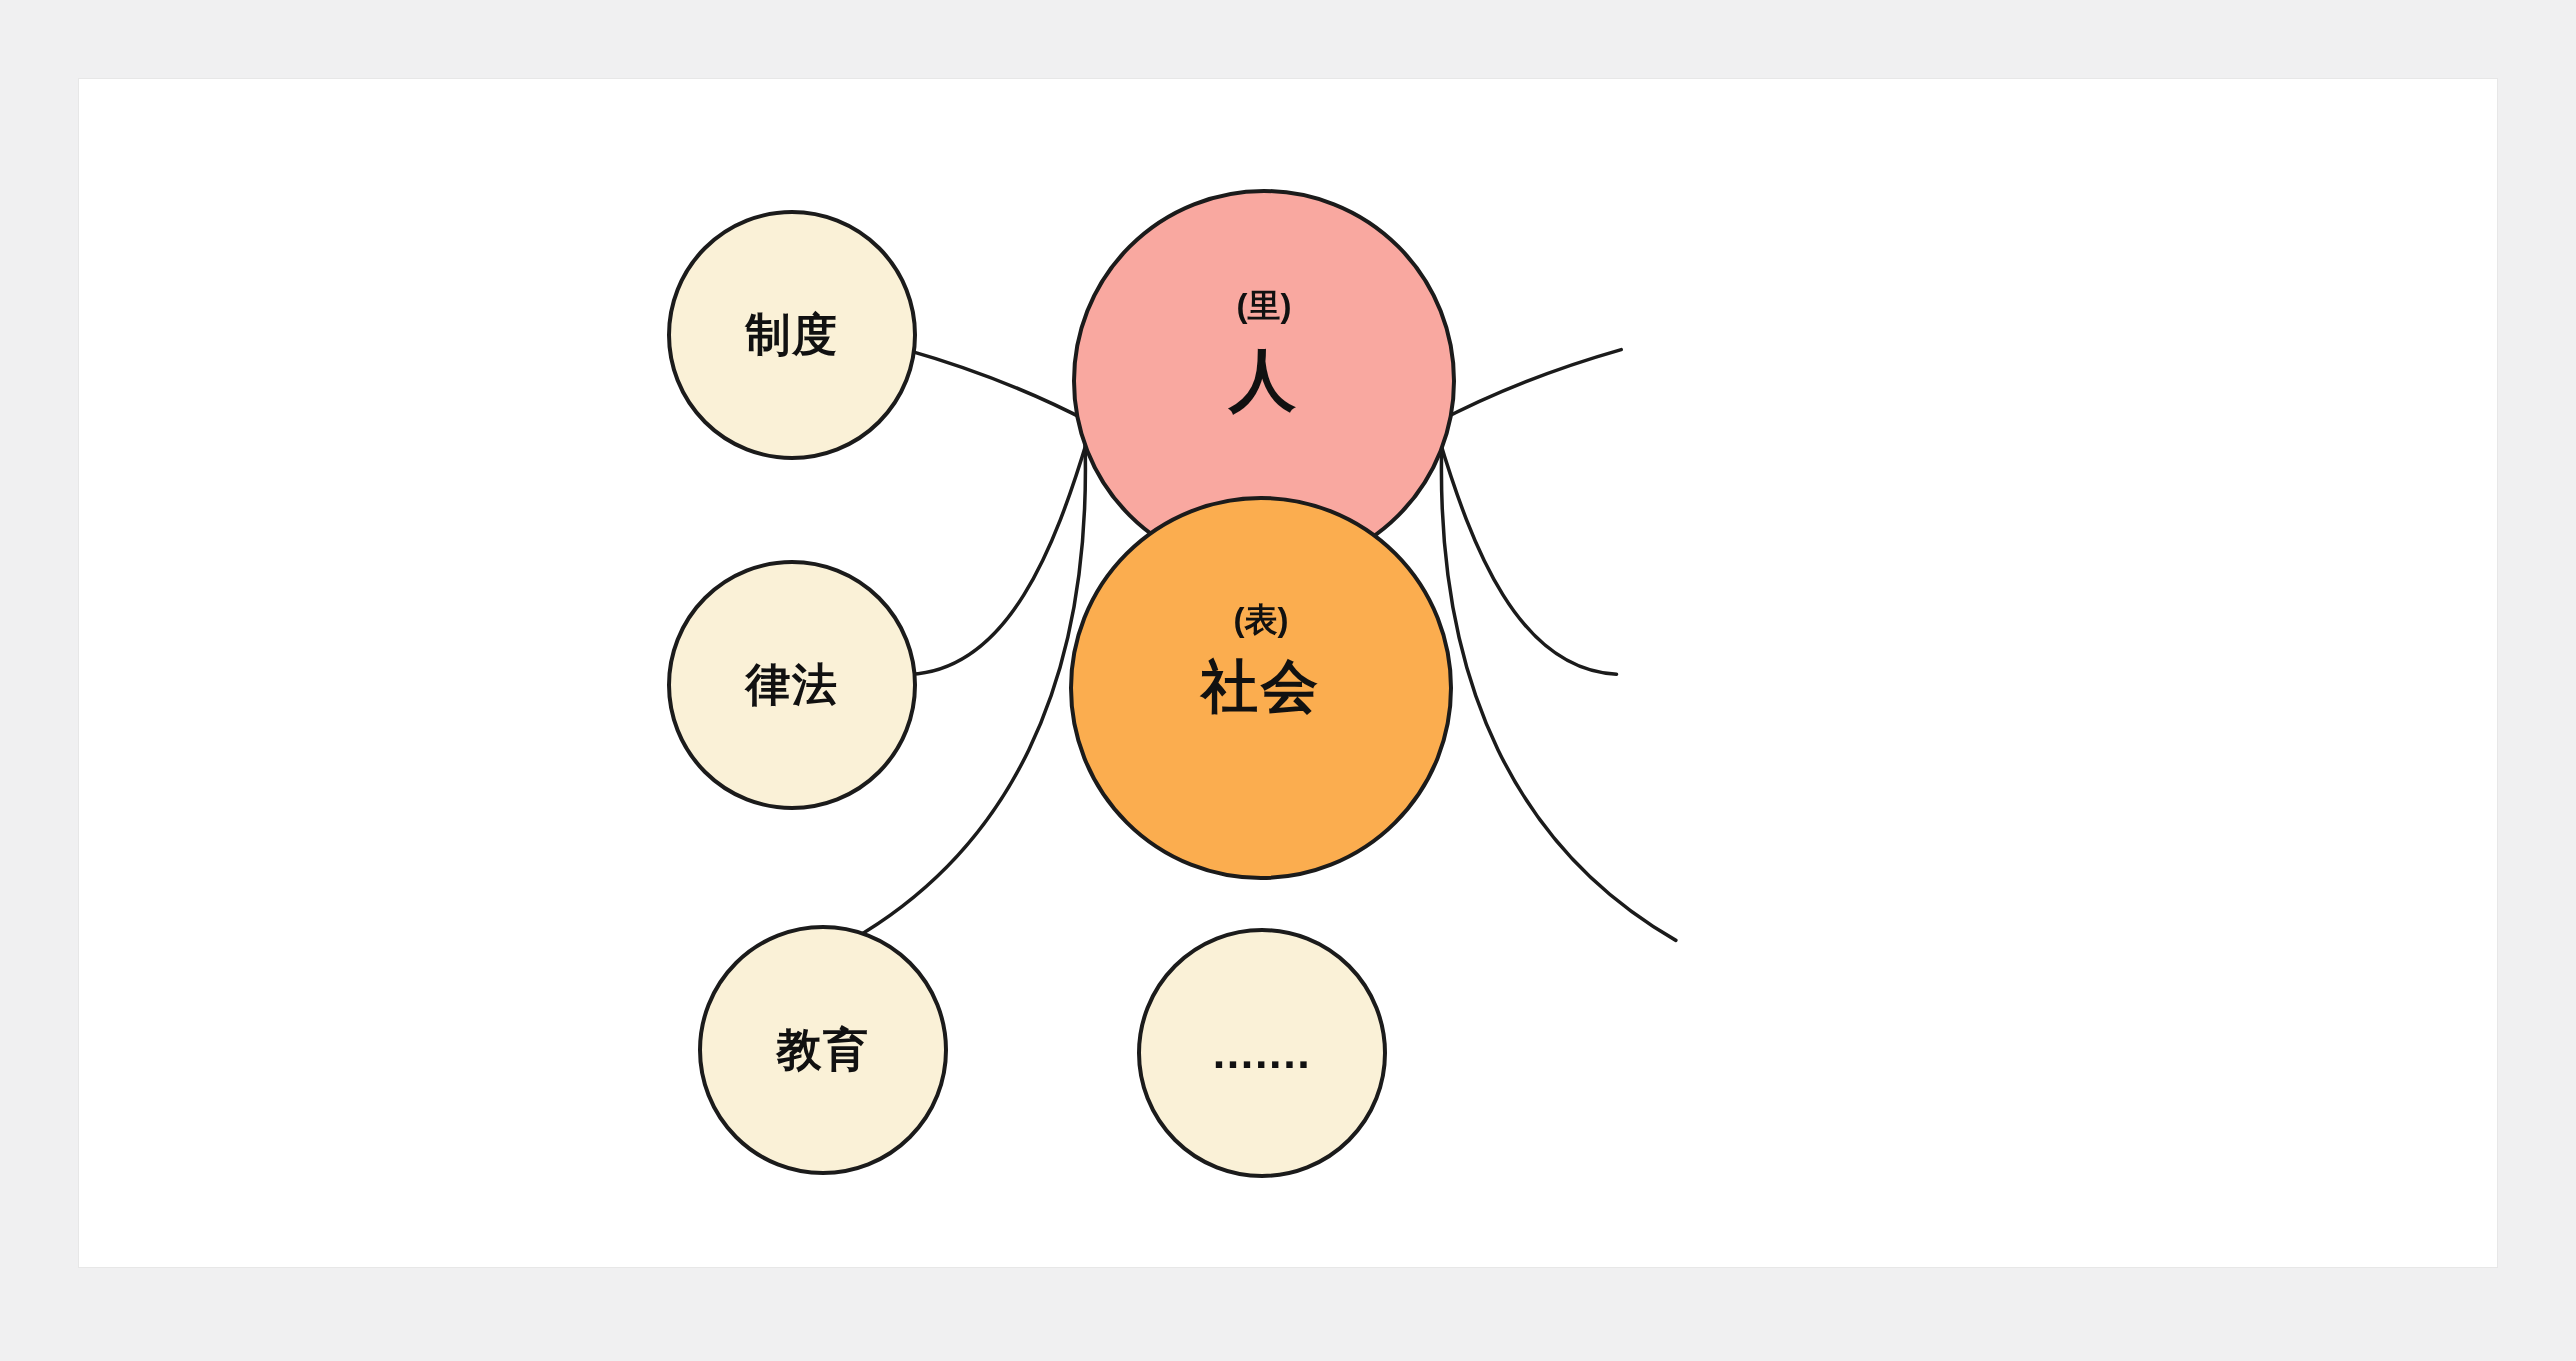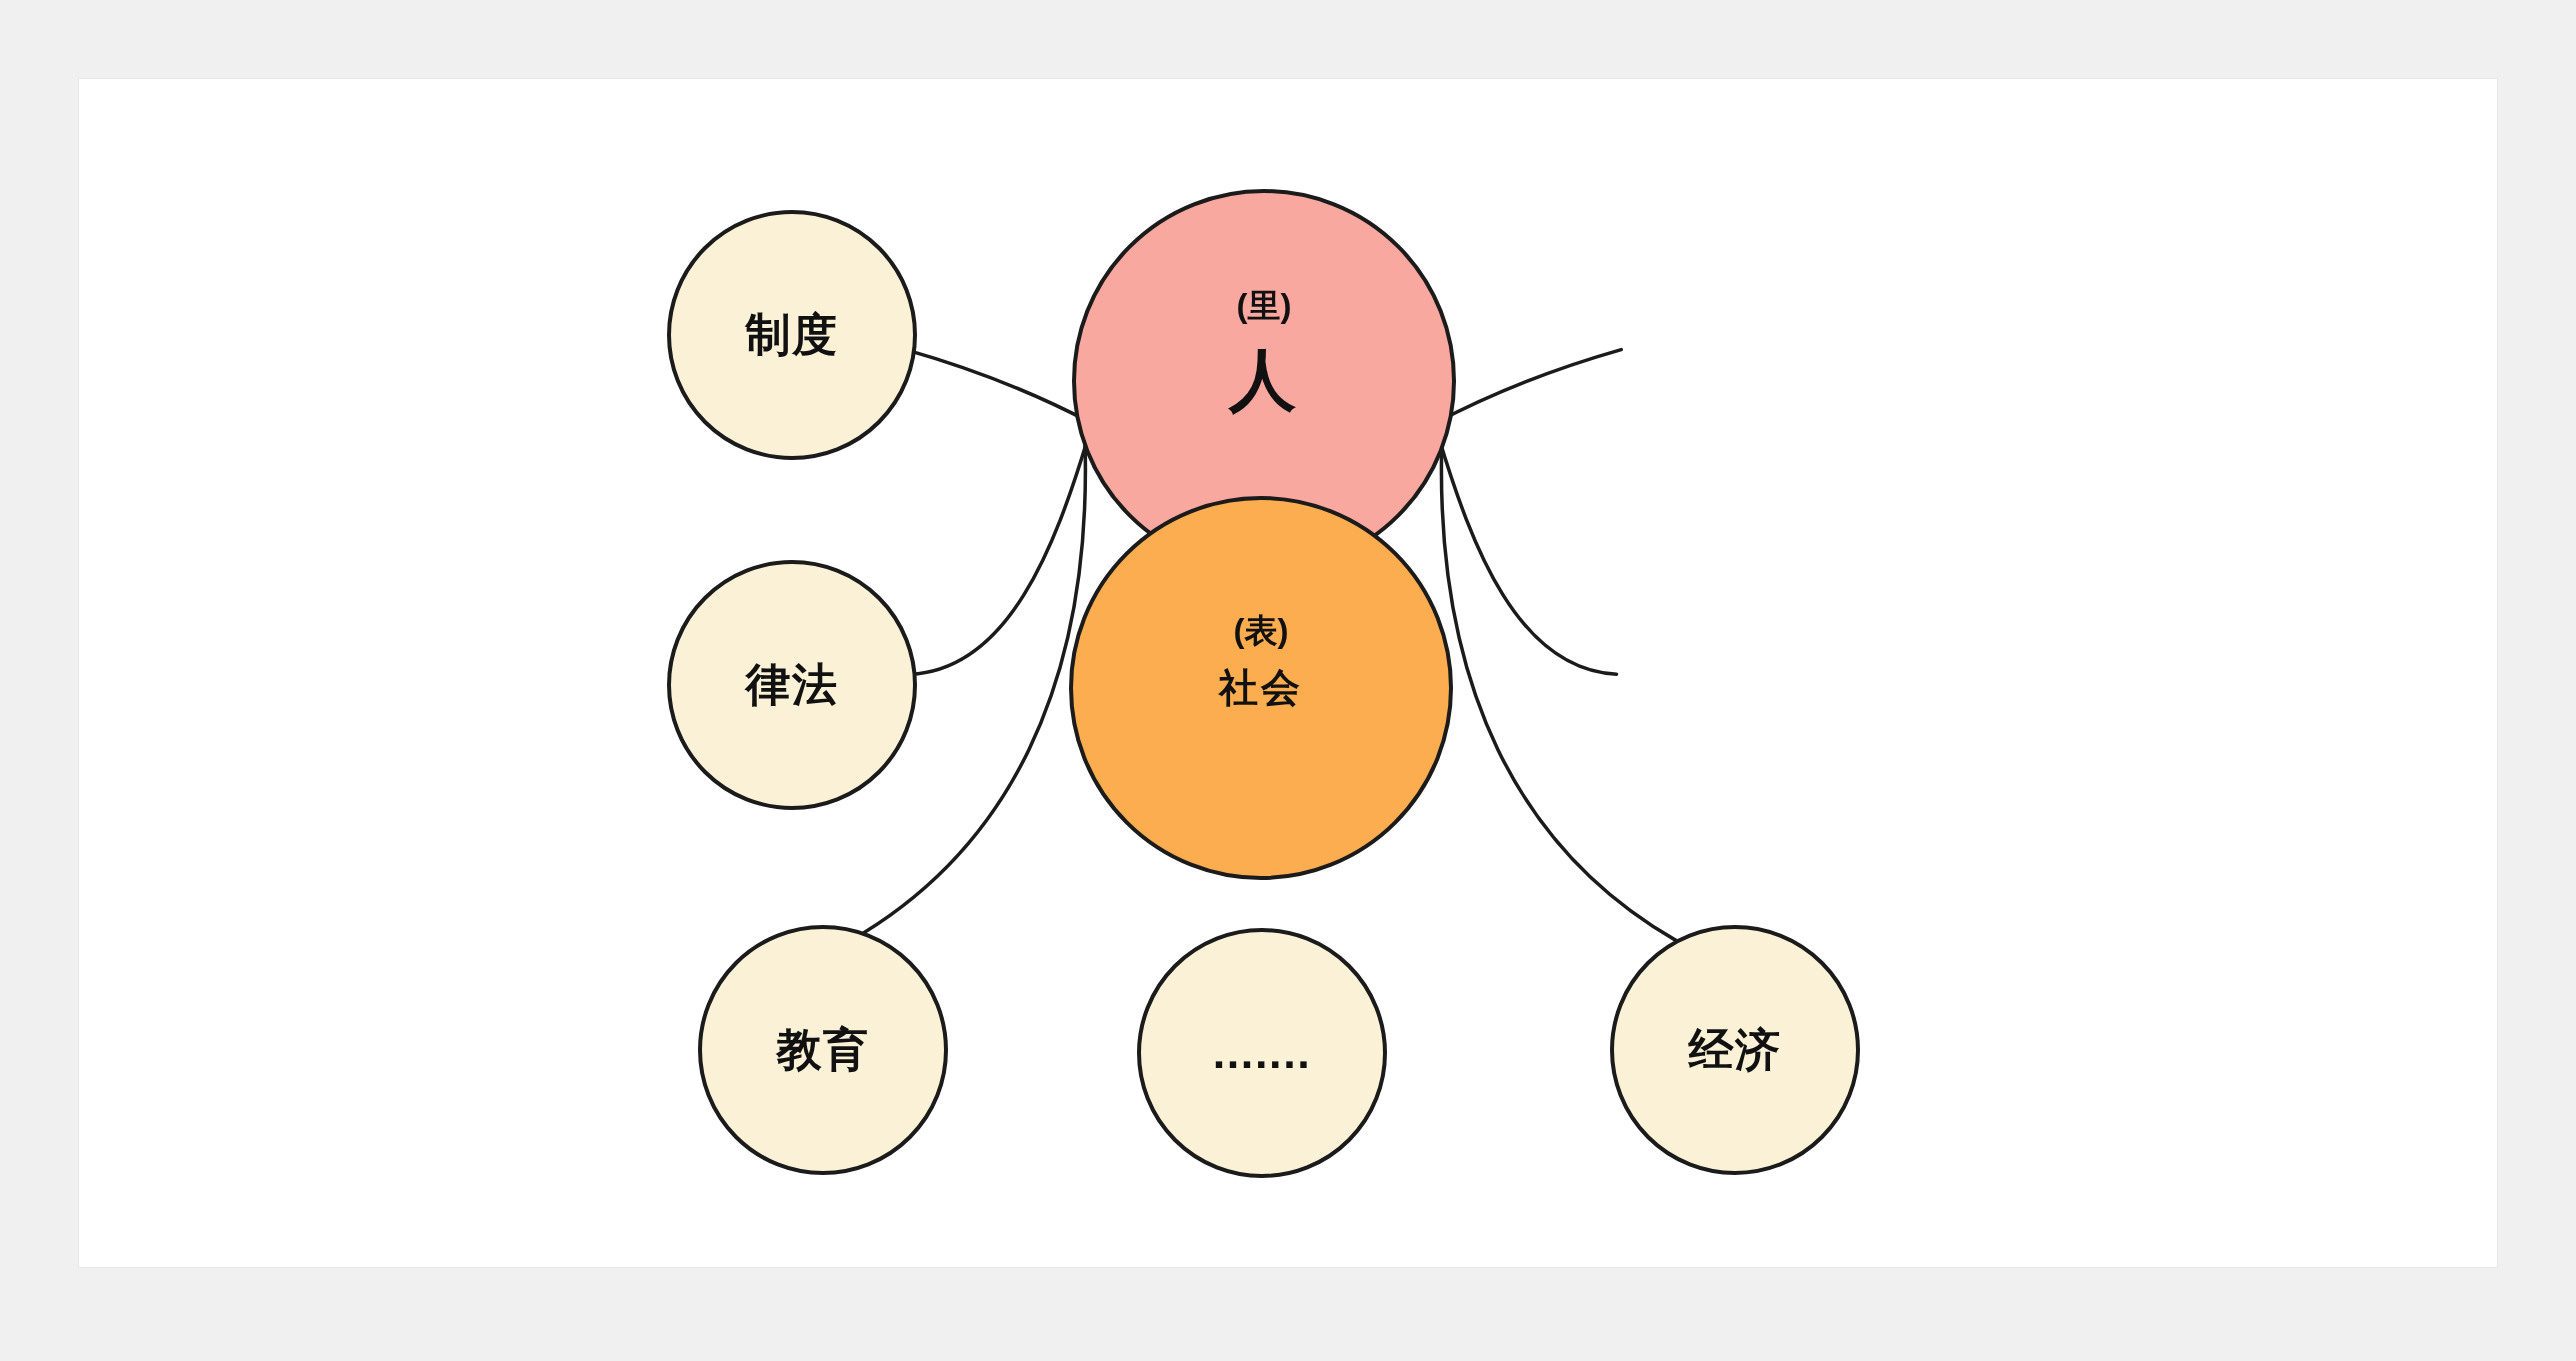--- a/index.html
+++ b/index.html
@@ -104,7 +104,7 @@
   }
 
   #node-society .big-label {
-    font-size: 39px;
+    font-size: 57px;
   }
 
   

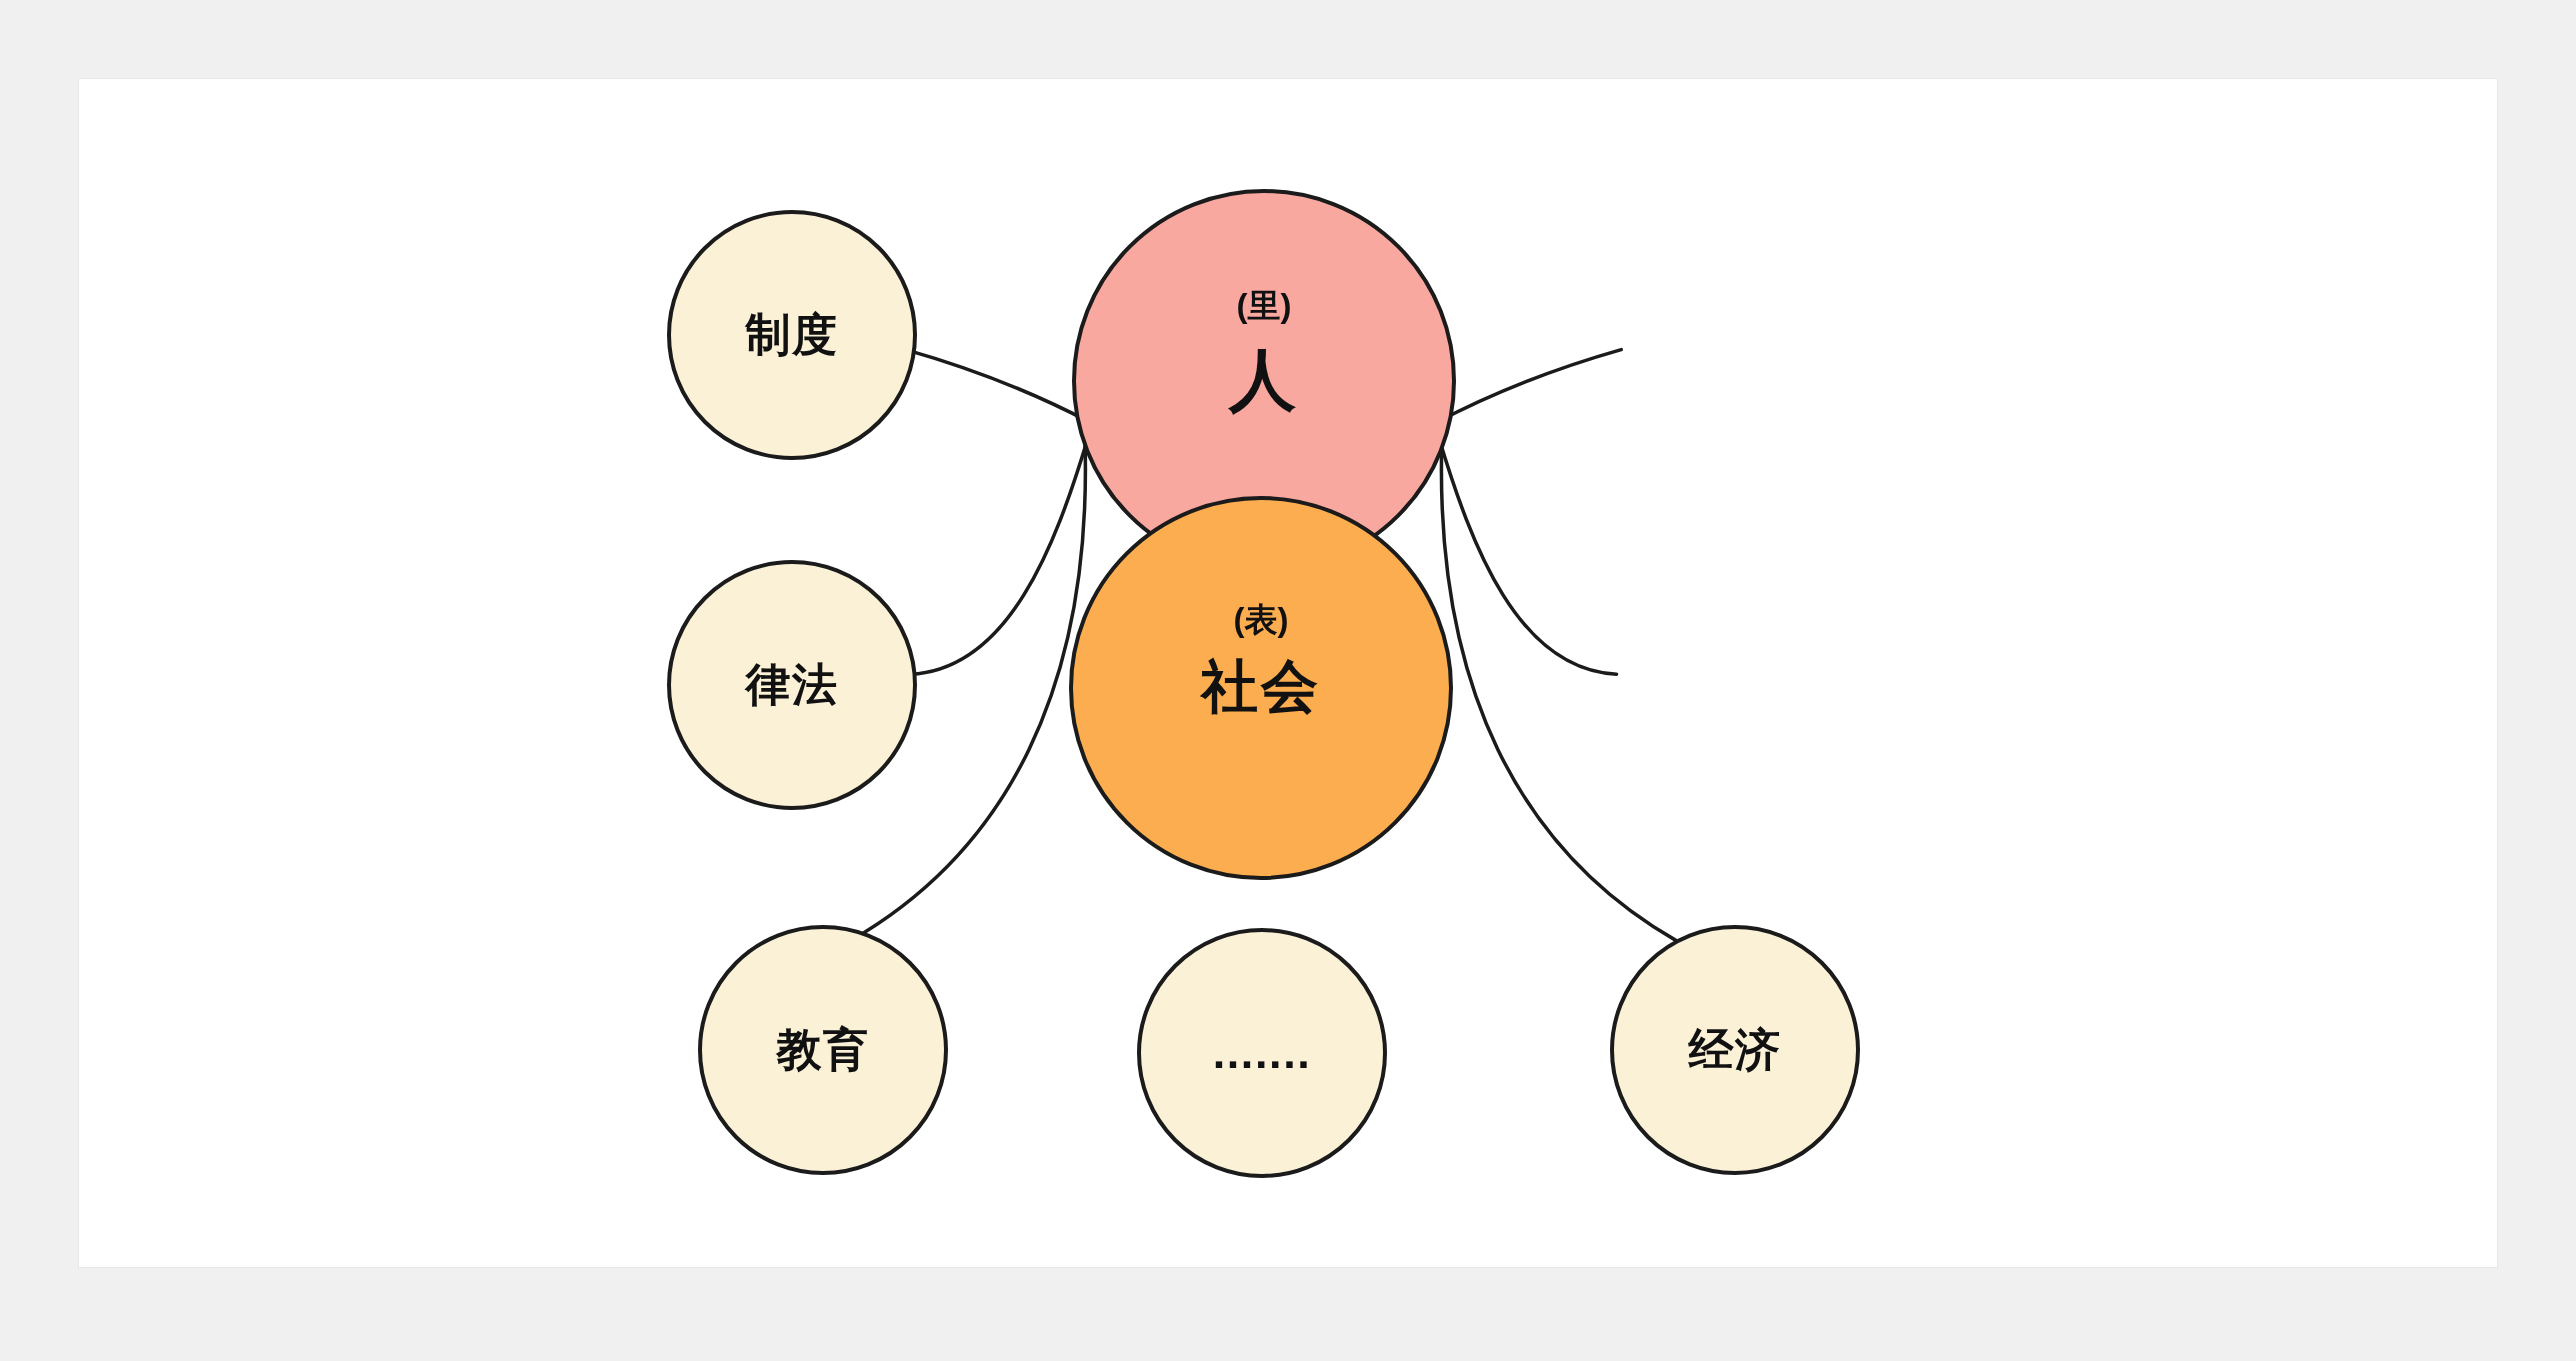--- a/index.html
+++ b/index.html
@@ -160,9 +160,6 @@
 
 
 
-  <div class="node satellite" id="node-jingji">
-    <span>经济</span>
-  </div>
 
   <div class="node satellite" id="node-ellipsis">
     <span>.......</span>

